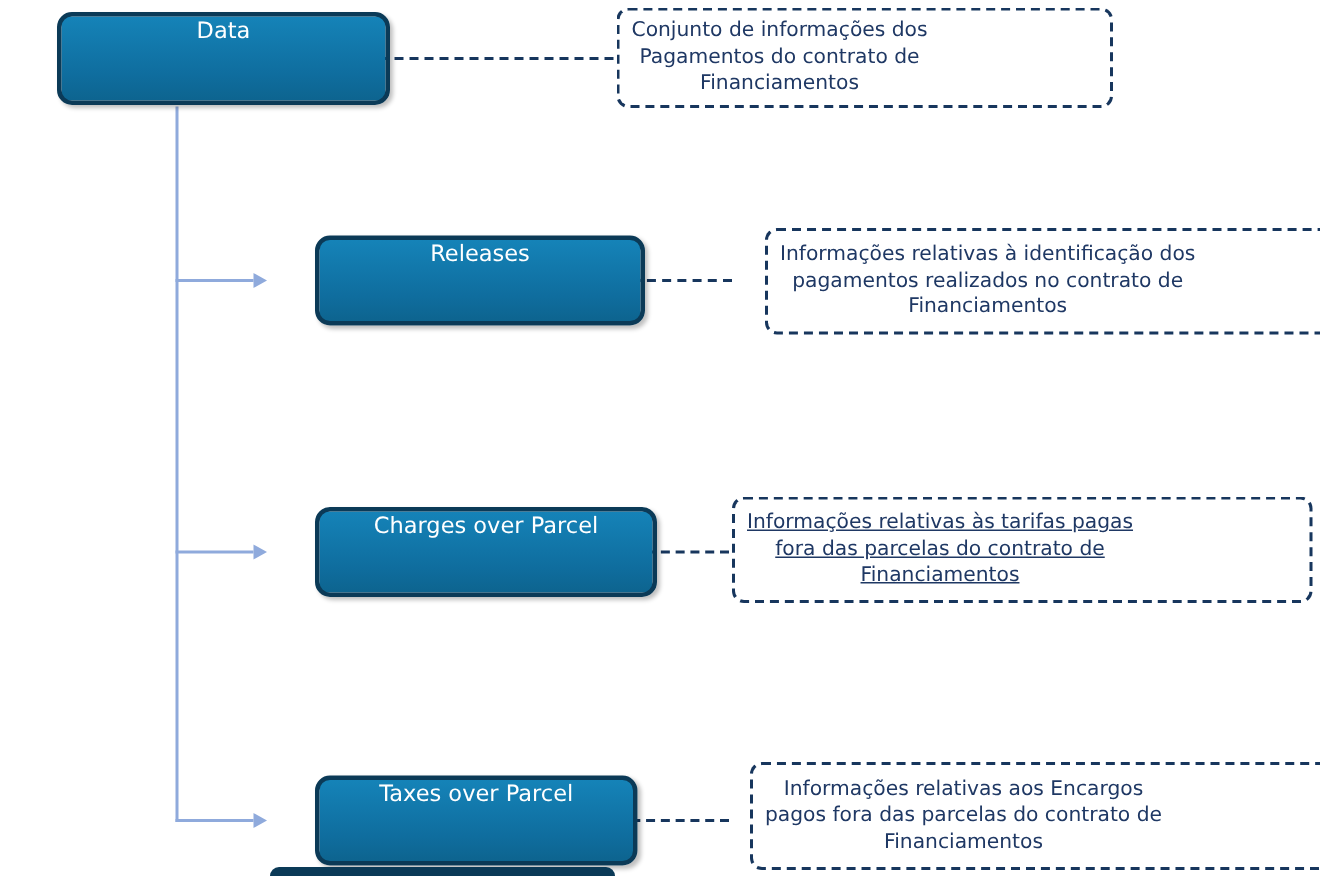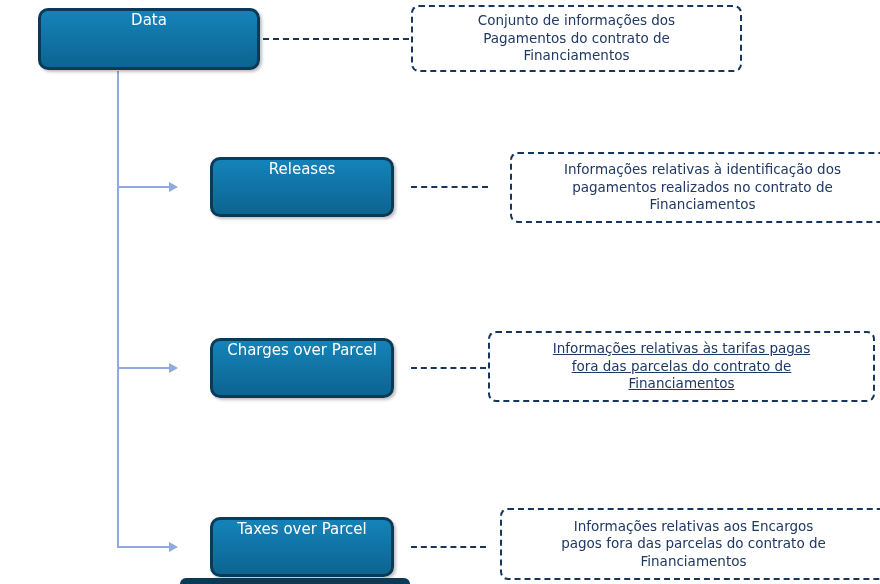--- a/index.html
+++ b/index.html
@@ -50,7 +50,7 @@
     color: #1f3864;
     display: flex;
     align-items: center;
-    justify-content: center;
+    justify-content: flex-start;
     text-align: center;
     font-size: 13.5px;
     line-height: 1.3;

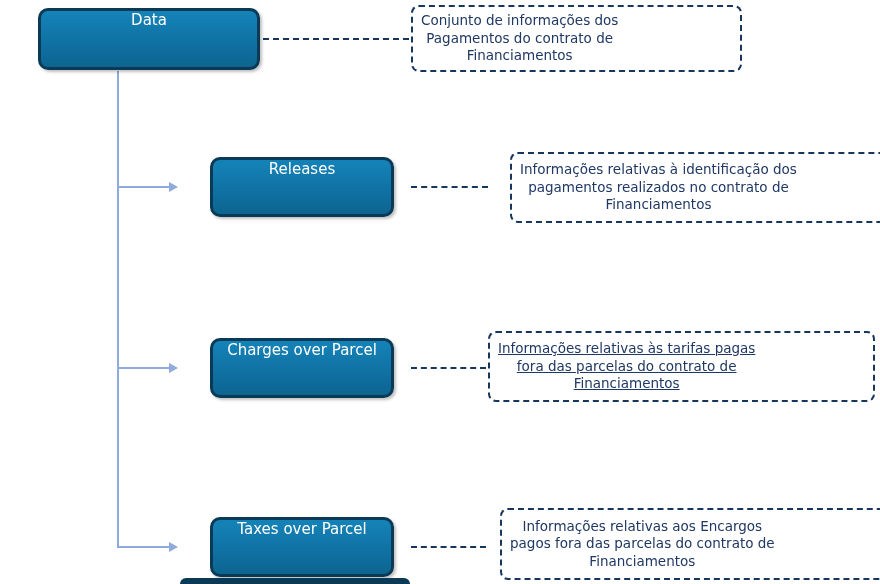--- a/index.html
+++ b/index.html
@@ -31,7 +31,7 @@
     margin-left: 30px;
   }
   .node-root { left: 8px;  top: 8px;   width: 222px; height: 62px; }
-  .node-c0   { left: 180px; top: 157px; width: 184px; height: 60px; }
+  .node-c0   { left: 180px; top: 157px; width: 220px; height: 60px; }
   .node-c1   { left: 180px; top: 338px; width: 184px; height: 60px; }
   .node-c2   { left: 180px; top: 517px; width: 184px; height: 60px; }
   .node-cropped {

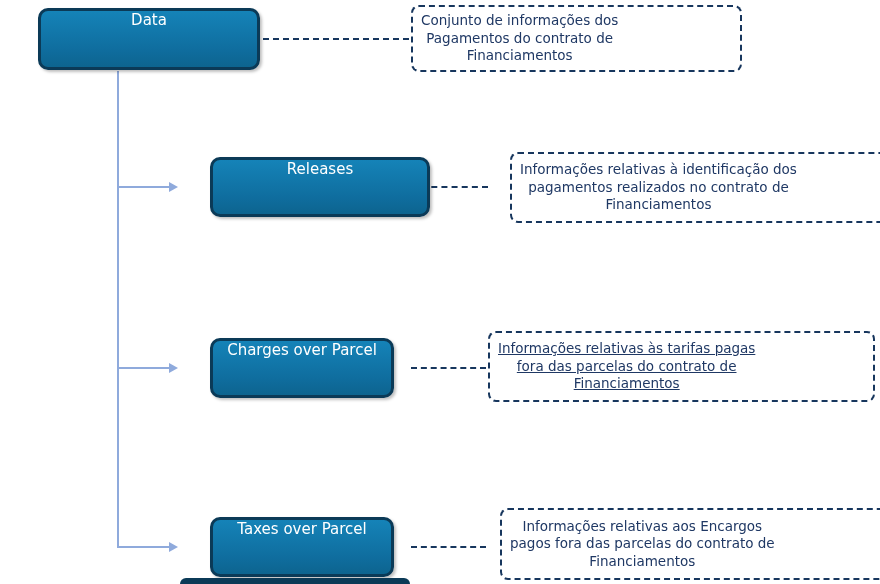--- a/index.html
+++ b/index.html
@@ -32,7 +32,7 @@
   }
   .node-root { left: 8px;  top: 8px;   width: 222px; height: 62px; }
   .node-c0   { left: 180px; top: 157px; width: 220px; height: 60px; }
-  .node-c1   { left: 180px; top: 338px; width: 184px; height: 60px; }
+  .node-c1   { left: 180px; top: 338px; width: 228px; height: 60px; }
   .node-c2   { left: 180px; top: 517px; width: 184px; height: 60px; }
   .node-cropped {
     position: absolute;

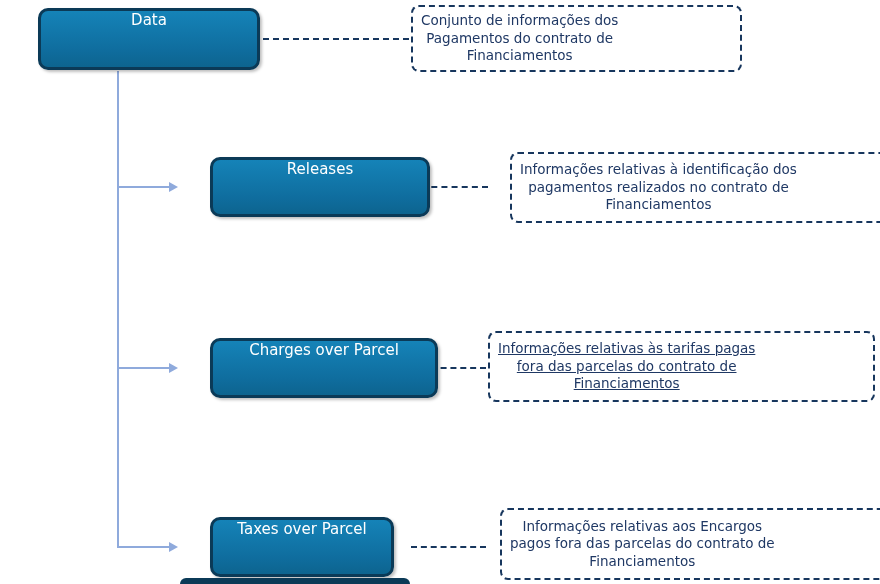--- a/index.html
+++ b/index.html
@@ -33,7 +33,7 @@
   .node-root { left: 8px;  top: 8px;   width: 222px; height: 62px; }
   .node-c0   { left: 180px; top: 157px; width: 220px; height: 60px; }
   .node-c1   { left: 180px; top: 338px; width: 228px; height: 60px; }
-  .node-c2   { left: 180px; top: 517px; width: 184px; height: 60px; }
+  .node-c2   { left: 180px; top: 517px; width: 215px; height: 60px; }
   .node-cropped {
     position: absolute;
     left: 180px; top: 578px; width: 230px; height: 6px;

